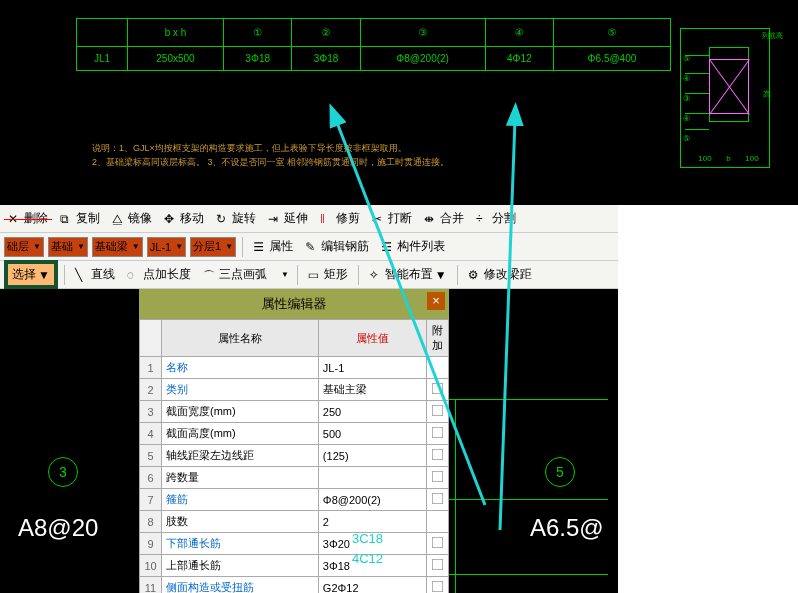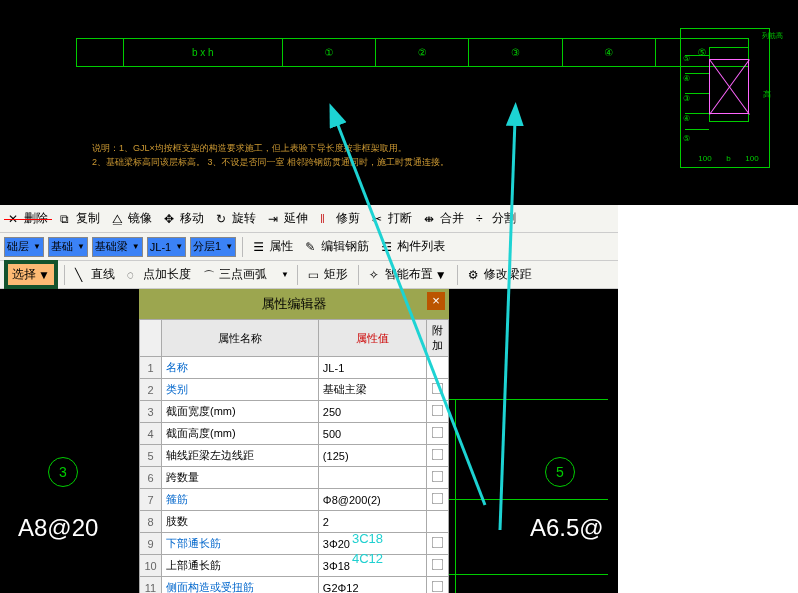--- a/index.html
+++ b/index.html
@@ -5,7 +5,7 @@
     * { box-sizing: border-box; margin: 0; padding: 0; }
     body { font-family: "Microsoft YaHei", SimSun, sans-serif; font-size: 12px; background: #fff; width: 798px; height: 593px; position: relative; overflow: hidden; }
     .cad-top { background: #000; width: 798px; height: 205px; position: relative; }
-    .cad-table { position: absolute; top: 38px; left: 76px; width: 673px; border-collapse: collapse; }
+    .cad-table { position: absolute; top: 18px; left: 76px; width: 595px; border-collapse: collapse; }
     .cad-table td { border: 1px solid #00cc00; color: #00cc00; text-align: center; font-size: 10px; padding: 6px 4px; }
     .cad-table .header-row td { padding: 8px 4px; }
     .cad-note { position: absolute; top: 142px; left: 92px; color: #cc9933; font-size: 9px; line-height: 1.5; }

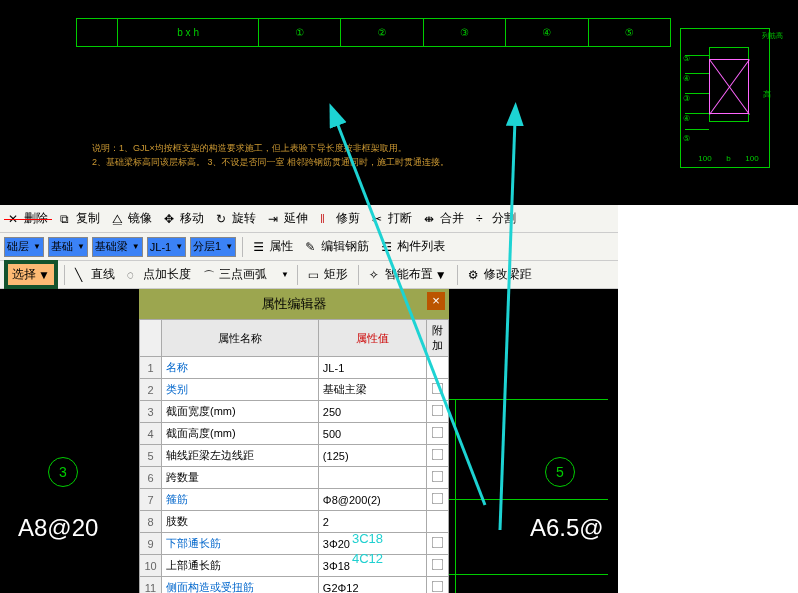--- a/index.html
+++ b/index.html
@@ -67,6 +67,15 @@
       <td>④</td>
       <td>⑤</td>
     </tr>
+    <tr>
+      <td>JL1</td>
+      <td>250x500</td>
+      <td>3Φ18</td>
+      <td>3Φ18</td>
+      <td>Φ8@200(2)</td>
+      <td>4Φ12</td>
+      <td>Φ6.5@400</td>
+    </tr>
   </tbody>
     </table>
   <div class="cad-note">

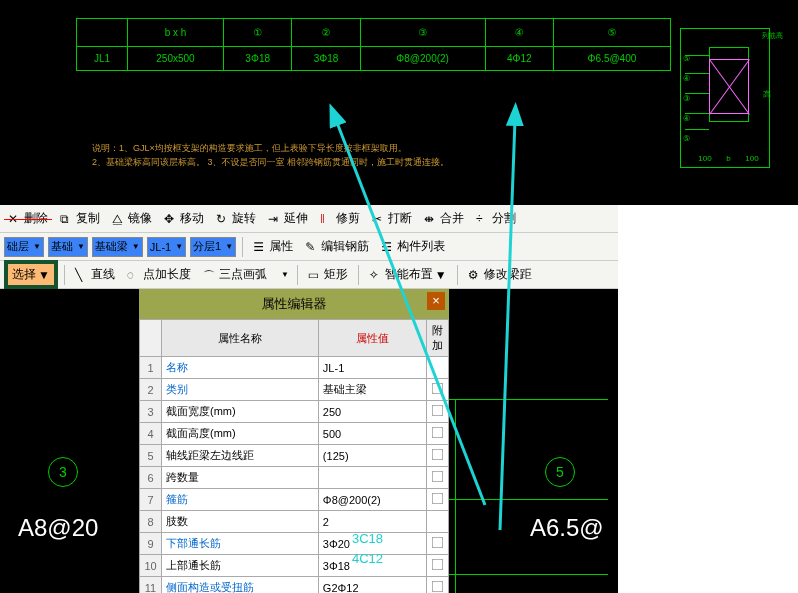--- a/index.html
+++ b/index.html
@@ -27,7 +27,7 @@
     .tb-icon { width: 14px; height: 14px; display: inline-block; }
     .red-strike { position: relative; }
     .red-strike::after { content: ""; position: absolute; top: 50%; left: 0; right: 0; border-top: 1px solid red; }
-    .dropdown { display: inline-flex; align-items: center; border: 1px solid #888; background: #3b82f6; padding: 0 2px; height: 20px; font-size: 11px; }
+    .dropdown { display: inline-flex; align-items: center; border: 1px solid #888; background: #c2410c; padding: 0 2px; height: 20px; font-size: 11px; }
     .dropdown .arrow { margin-left: 4px; font-size: 8px; }
     .sep { width: 1px; height: 20px; background: #bbb; margin: 0 2px; }
     .main-area { position: relative; width: 618px; height: 312px; background: #000; }

